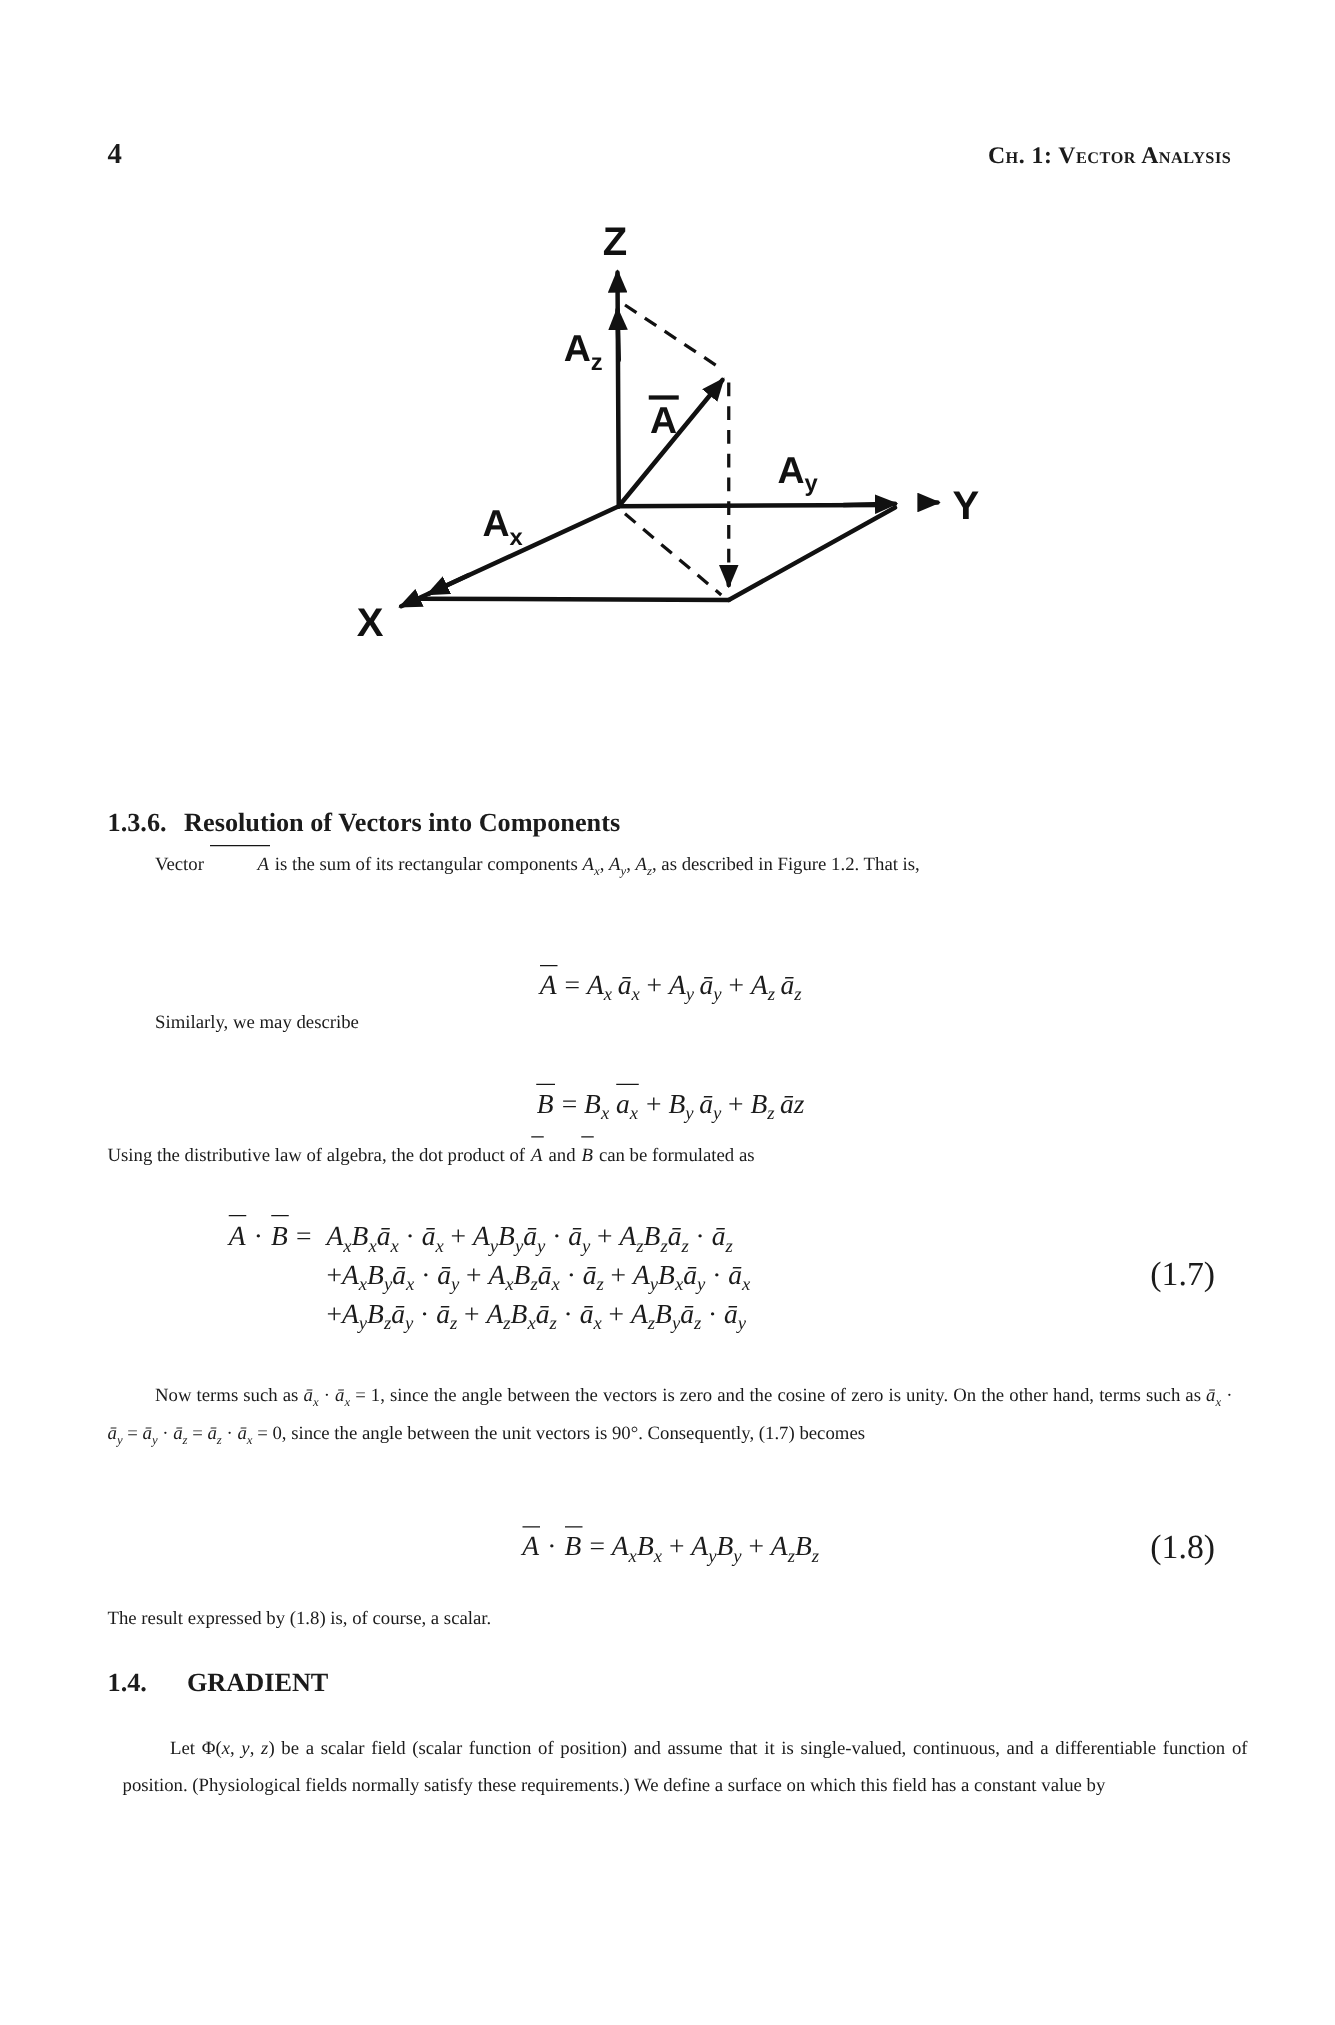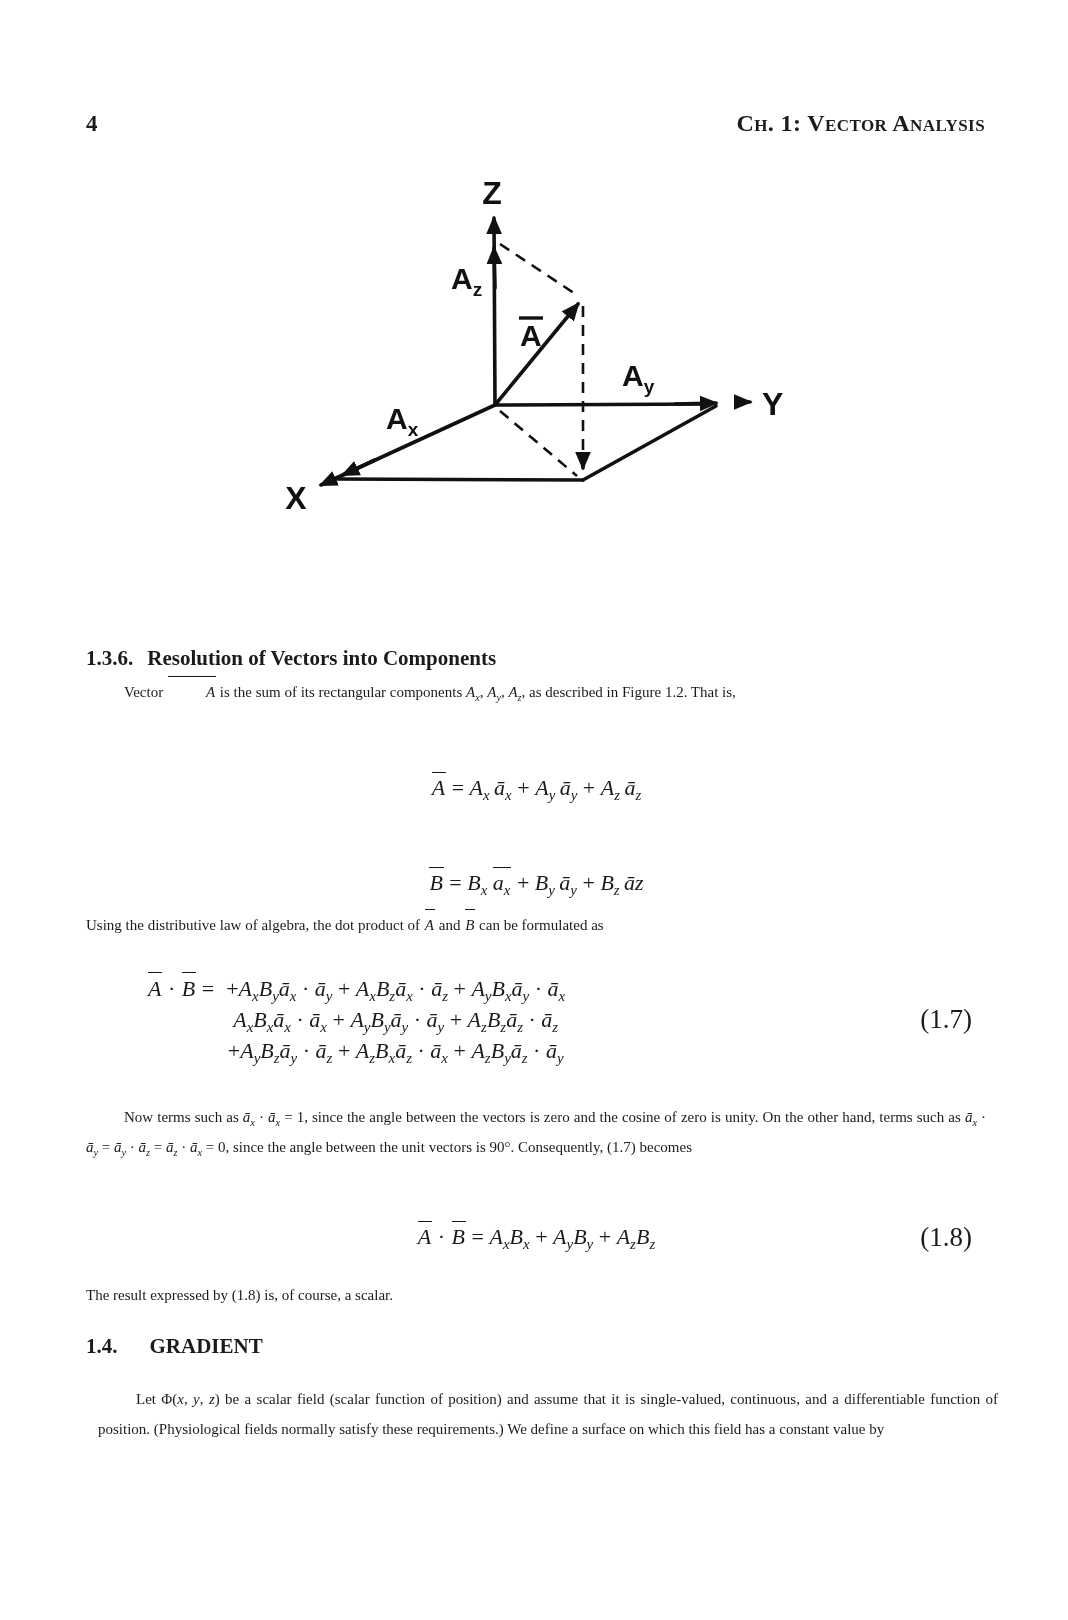--- a/index.html
+++ b/index.html
@@ -21,7 +21,7 @@
   .runhead{
     font-variant:small-caps;
     font-weight:700;
-    font-size:24px;
+    font-size:19px;
     letter-spacing:0.4px;
   }
   

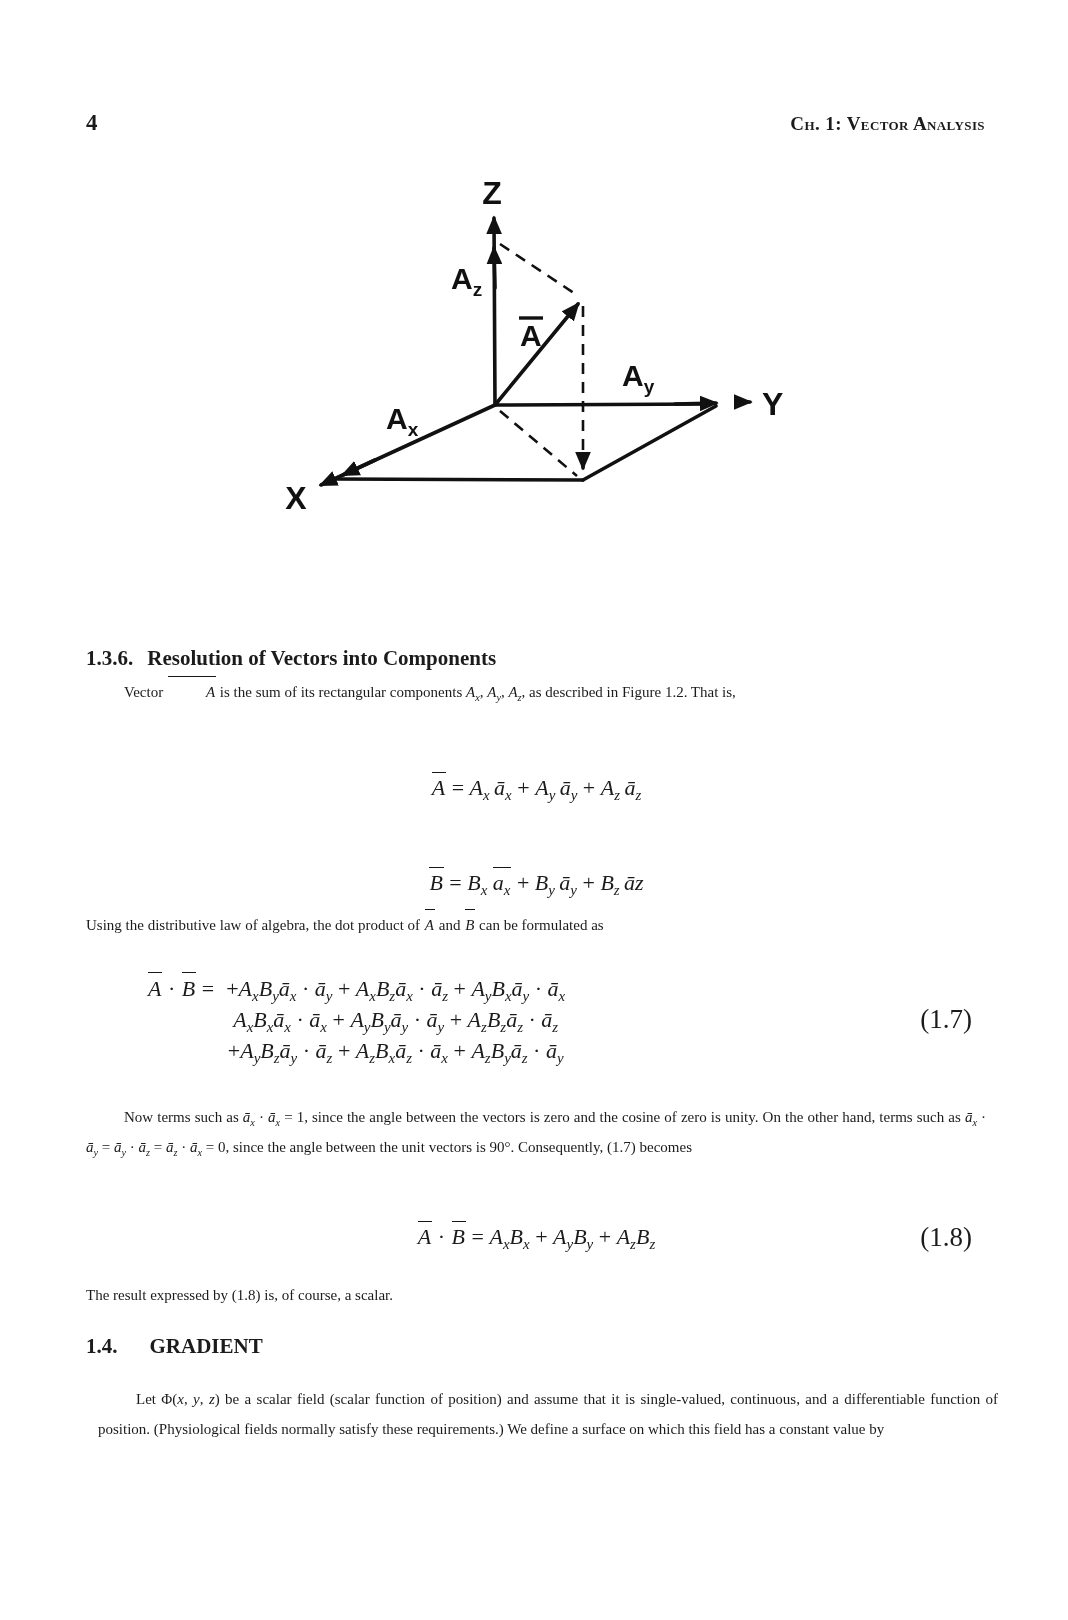--- a/index.html
+++ b/index.html
@@ -127,6 +127,7 @@
     <span class="eqcenter"><span class="bar"><i>A</i></span> = <i>A<sub>x</sub></i> <i>ā<sub>x</sub></i> + <i>A<sub>y</sub></i> <i>ā<sub>y</sub></i> + <i>A<sub>z</sub></i> <i>ā<sub>z</sub></i></span>
   </div>
 
+  <p class="para indent" style="top:803px;margin:0">Similarly, we may describe</p>
 
   <div class="eqrow" style="top:868px">
     <span class="eqcenter"><span class="bar"><i>B</i></span> = <i>B<sub>x</sub></i> <span class="bar"><i>a<sub>x</sub></i></span> + <i>B<sub>y</sub></i> <i>ā<sub>y</sub></i> + <i>B<sub>z</sub></i> <i>āz</i></span>

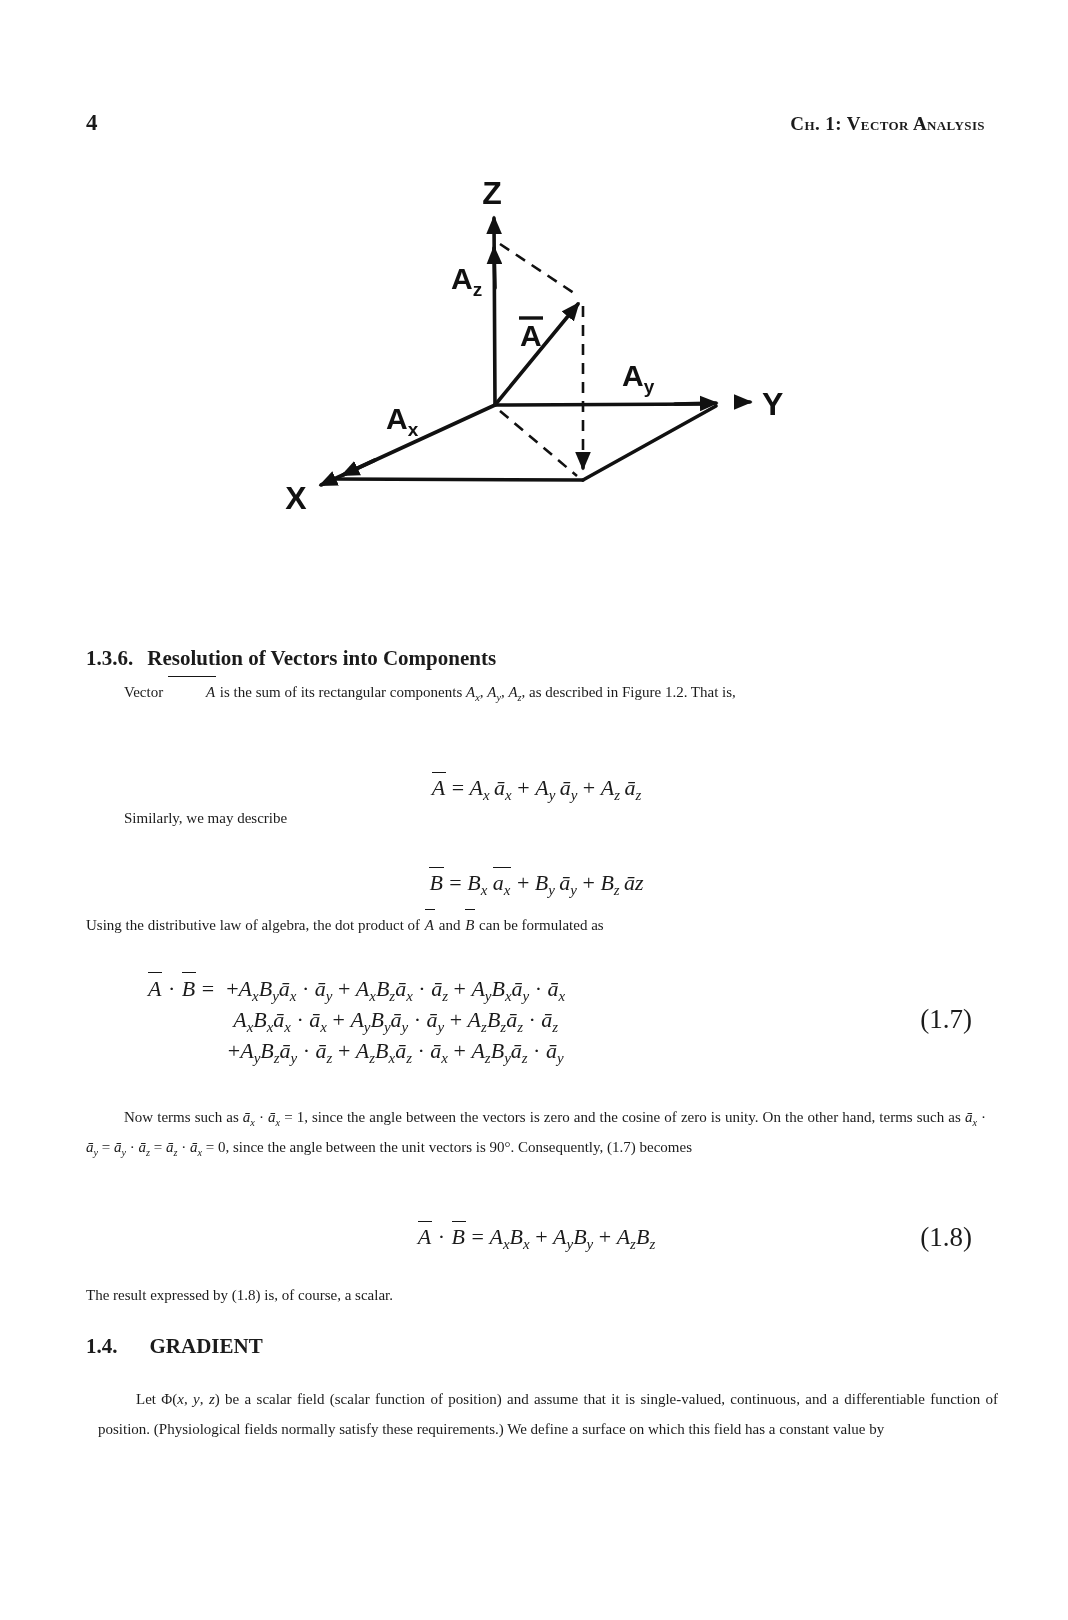--- a/index.html
+++ b/index.html
@@ -55,7 +55,7 @@
   .eqcenter{display:block;text-align:center;}
   .eqnum{position:absolute;right:14px;top:0;font-size:27px;}
   .eqnum.mid{top:31px;}
-  .eqmulti{display:flex;align-items:flex-start;margin-left:61px;text-align:center;}
+  .eqmulti{display:flex;align-items:flex-start;margin-left:96px;}
   .eqlines{margin-left:12px;}
   .eqlines .eqline{line-height:31px;}
   .eqlhs{line-height:31px;}

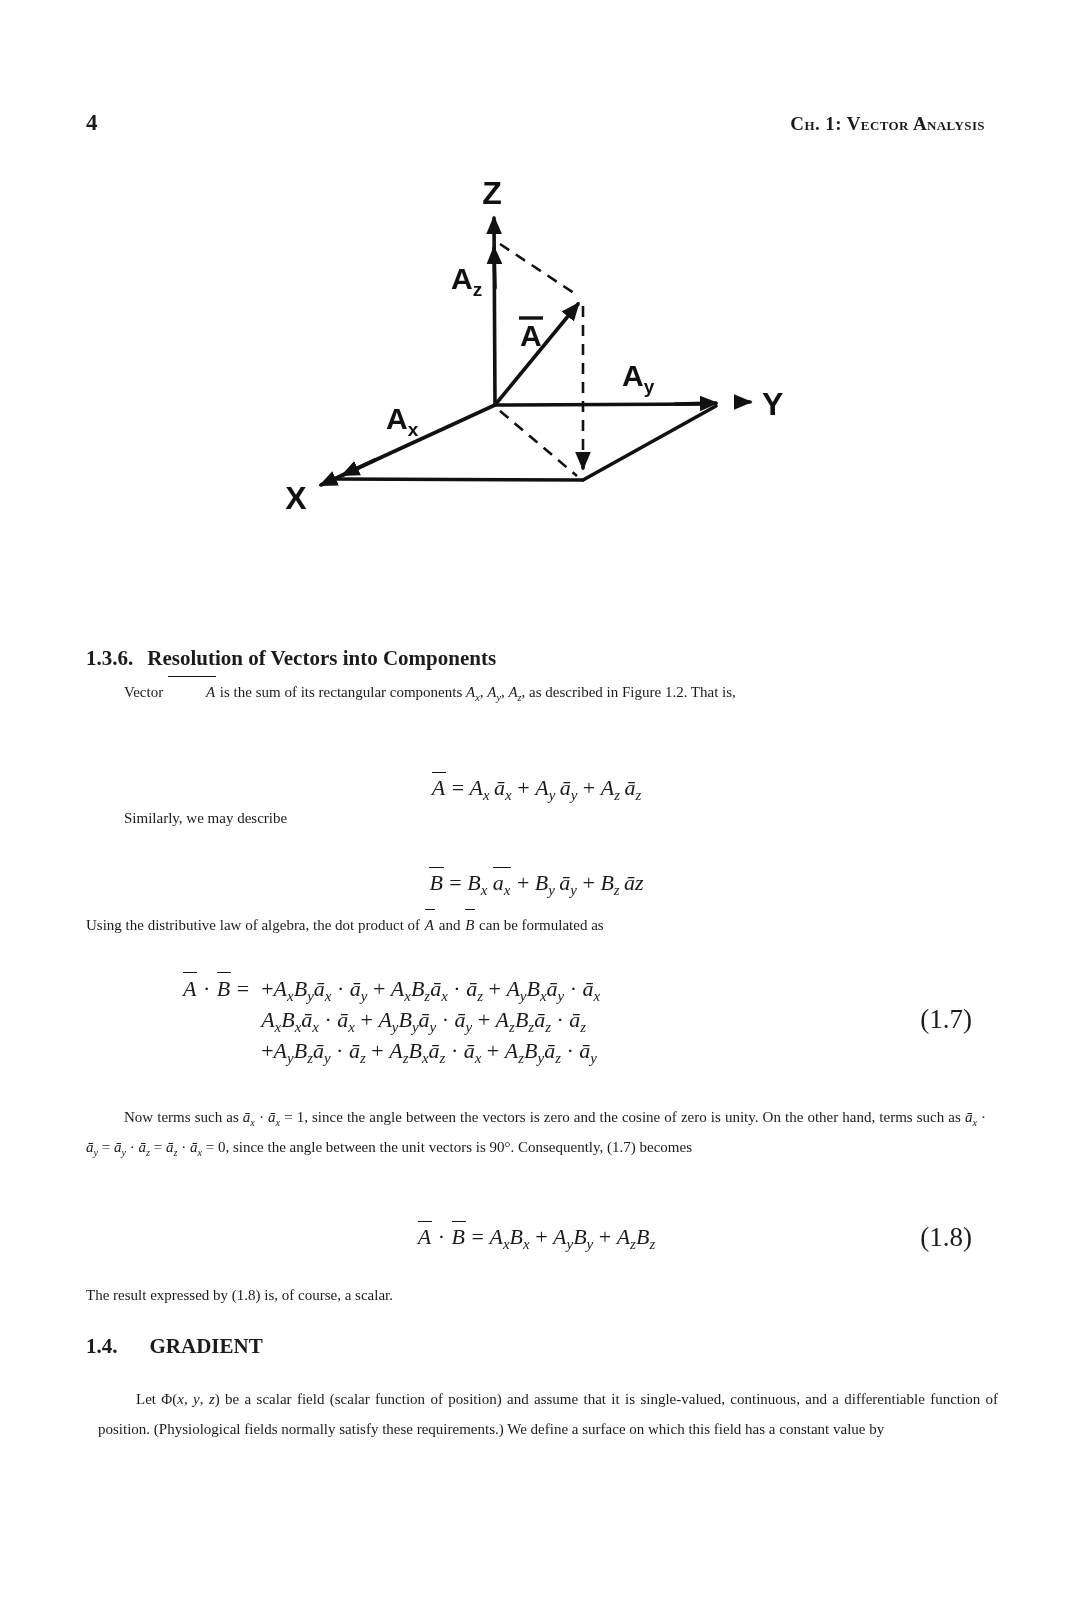--- a/index.html
+++ b/index.html
@@ -139,8 +139,8 @@
     <div class="eqmulti">
       <span class="eqlhs"><span class="bar"><i>A</i></span> · <span class="bar"><i>B</i></span> =</span>
       <div class="eqlines">
+        <div class="eqline"><i>A<sub>x</sub></i><i>B<sub>x</sub></i><i>ā<sub>x</sub></i> · <i>ā<sub>x</sub></i> + <i>A<sub>y</sub></i><i>B<sub>y</sub></i><i>ā<sub>y</sub></i> · <i>ā<sub>y</sub></i> + <i>A<sub>z</sub></i><i>B<sub>z</sub></i><i>ā<sub>z</sub></i> · <i>ā<sub>z</sub></i></div>
         <div class="eqline">+<i>A<sub>x</sub></i><i>B<sub>y</sub></i><i>ā<sub>x</sub></i> · <i>ā<sub>y</sub></i> + <i>A<sub>x</sub></i><i>B<sub>z</sub></i><i>ā<sub>x</sub></i> · <i>ā<sub>z</sub></i> + <i>A<sub>y</sub></i><i>B<sub>x</sub></i><i>ā<sub>y</sub></i> · <i>ā<sub>x</sub></i></div>
-        <div class="eqline"><i>A<sub>x</sub></i><i>B<sub>x</sub></i><i>ā<sub>x</sub></i> · <i>ā<sub>x</sub></i> + <i>A<sub>y</sub></i><i>B<sub>y</sub></i><i>ā<sub>y</sub></i> · <i>ā<sub>y</sub></i> + <i>A<sub>z</sub></i><i>B<sub>z</sub></i><i>ā<sub>z</sub></i> · <i>ā<sub>z</sub></i></div>
         <div class="eqline">+<i>A<sub>y</sub></i><i>B<sub>z</sub></i><i>ā<sub>y</sub></i> · <i>ā<sub>z</sub></i> + <i>A<sub>z</sub></i><i>B<sub>x</sub></i><i>ā<sub>z</sub></i> · <i>ā<sub>x</sub></i> + <i>A<sub>z</sub></i><i>B<sub>y</sub></i><i>ā<sub>z</sub></i> · <i>ā<sub>y</sub></i></div>
       </div>
     </div>

